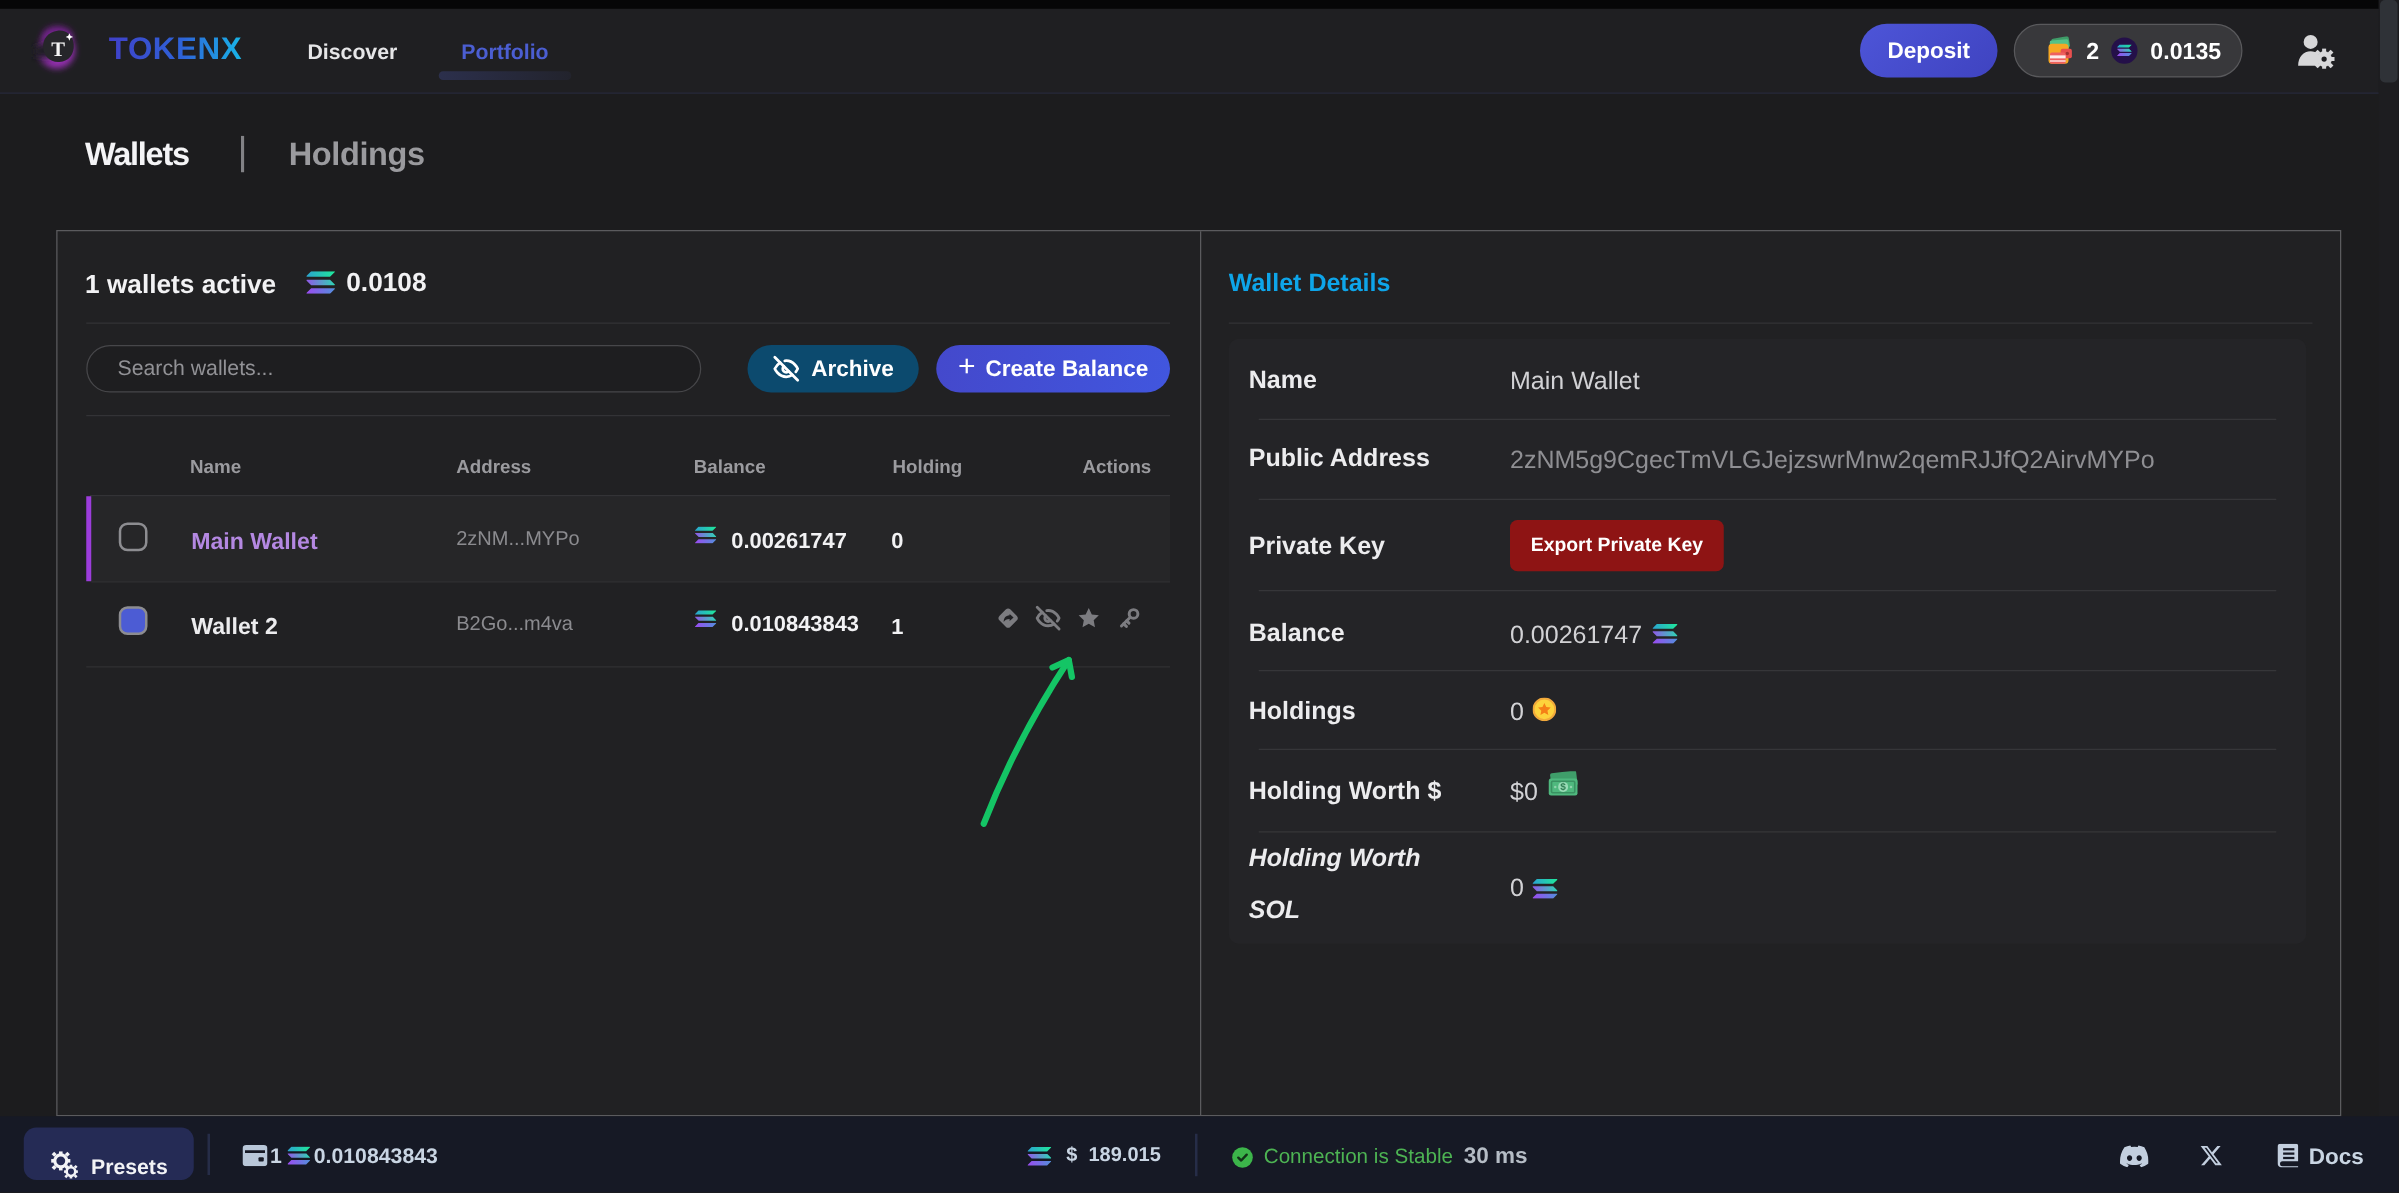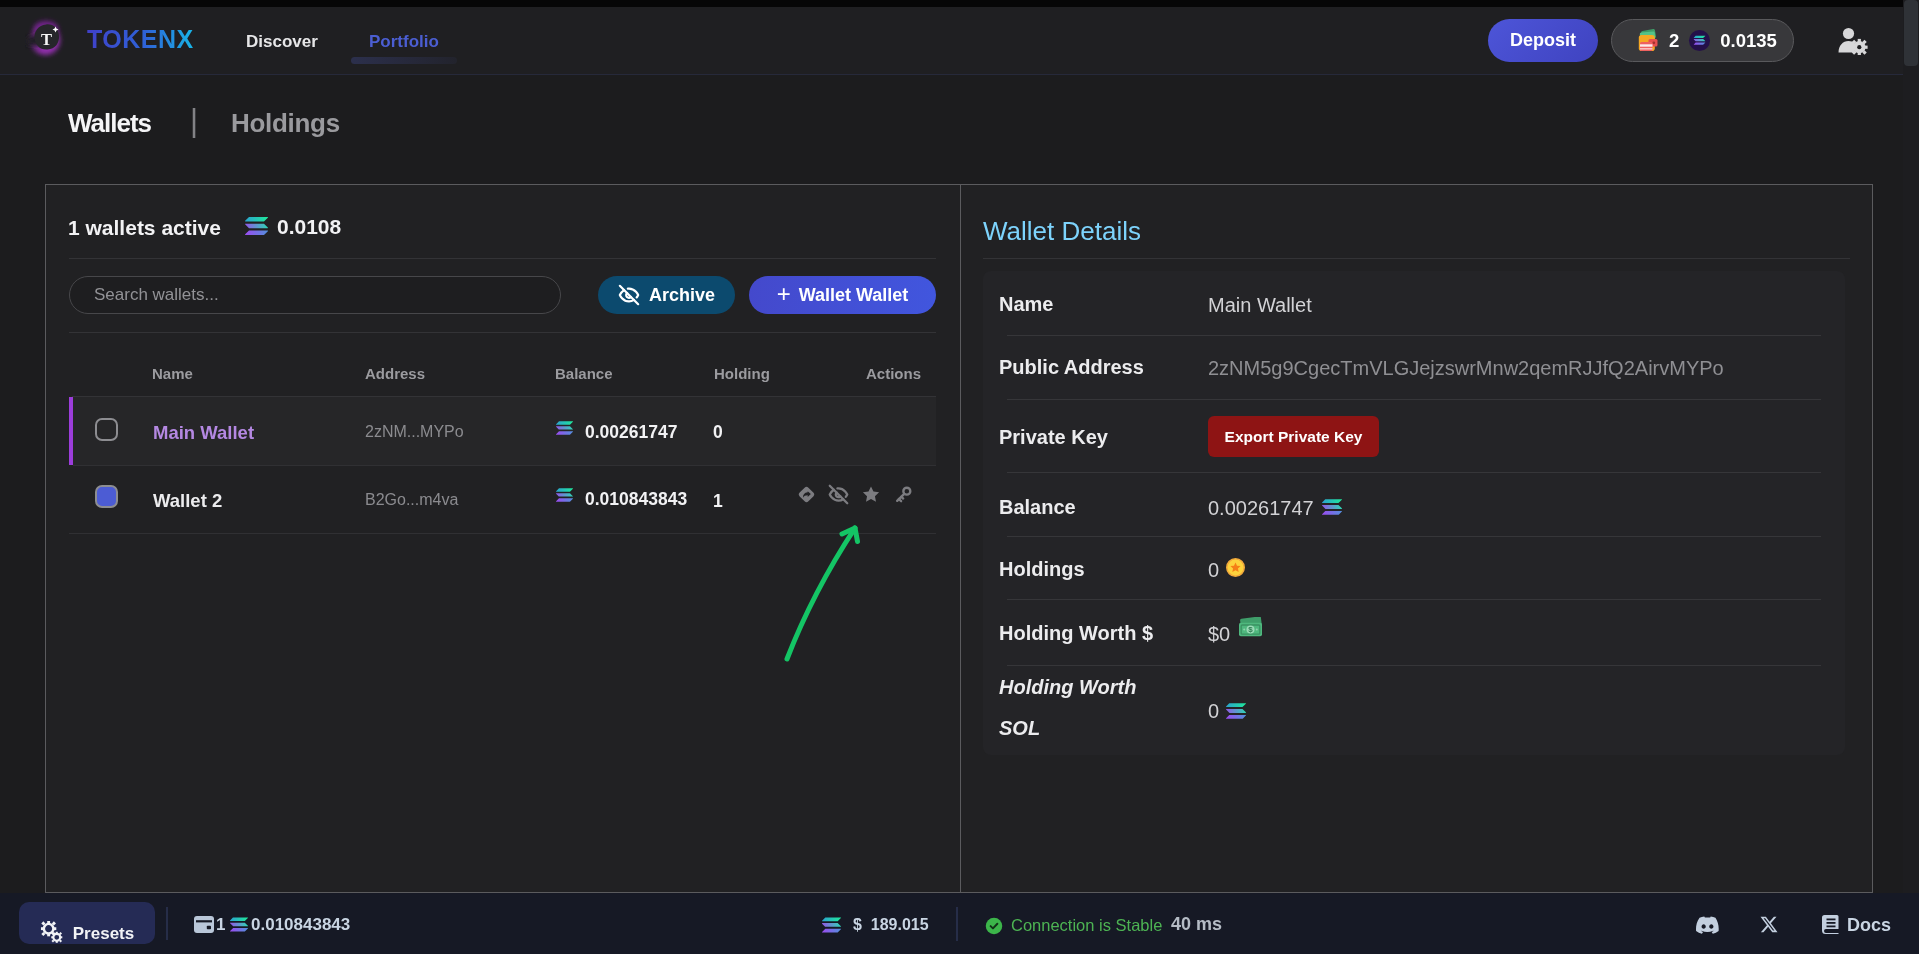--- a/index.html
+++ b/index.html
@@ -71,7 +71,7 @@
   #r2-hold { left:713px; top:491px; font-size:17.5px; font-weight:700; color:#f2f2f4; }
   #row2div { left:69px; top:533px; width:867px; }
 
-  #rp-title { left:983px; top:216px; font-size:26px; font-weight:400; color:#7dd3fc; }
+  #rp-title { left:983px; top:216px; font-size:20px; font-weight:700; color:#0ea5e9; }
   #rp-div1 { left:983px; top:258px; width:867px; }
   #detail { left:983px; top:271px; width:862px; height:484px; background:#242427; border-radius:8px; }
   .dl { position:absolute; left:999px; font-size:20px; font-weight:700; color:#ececee; }

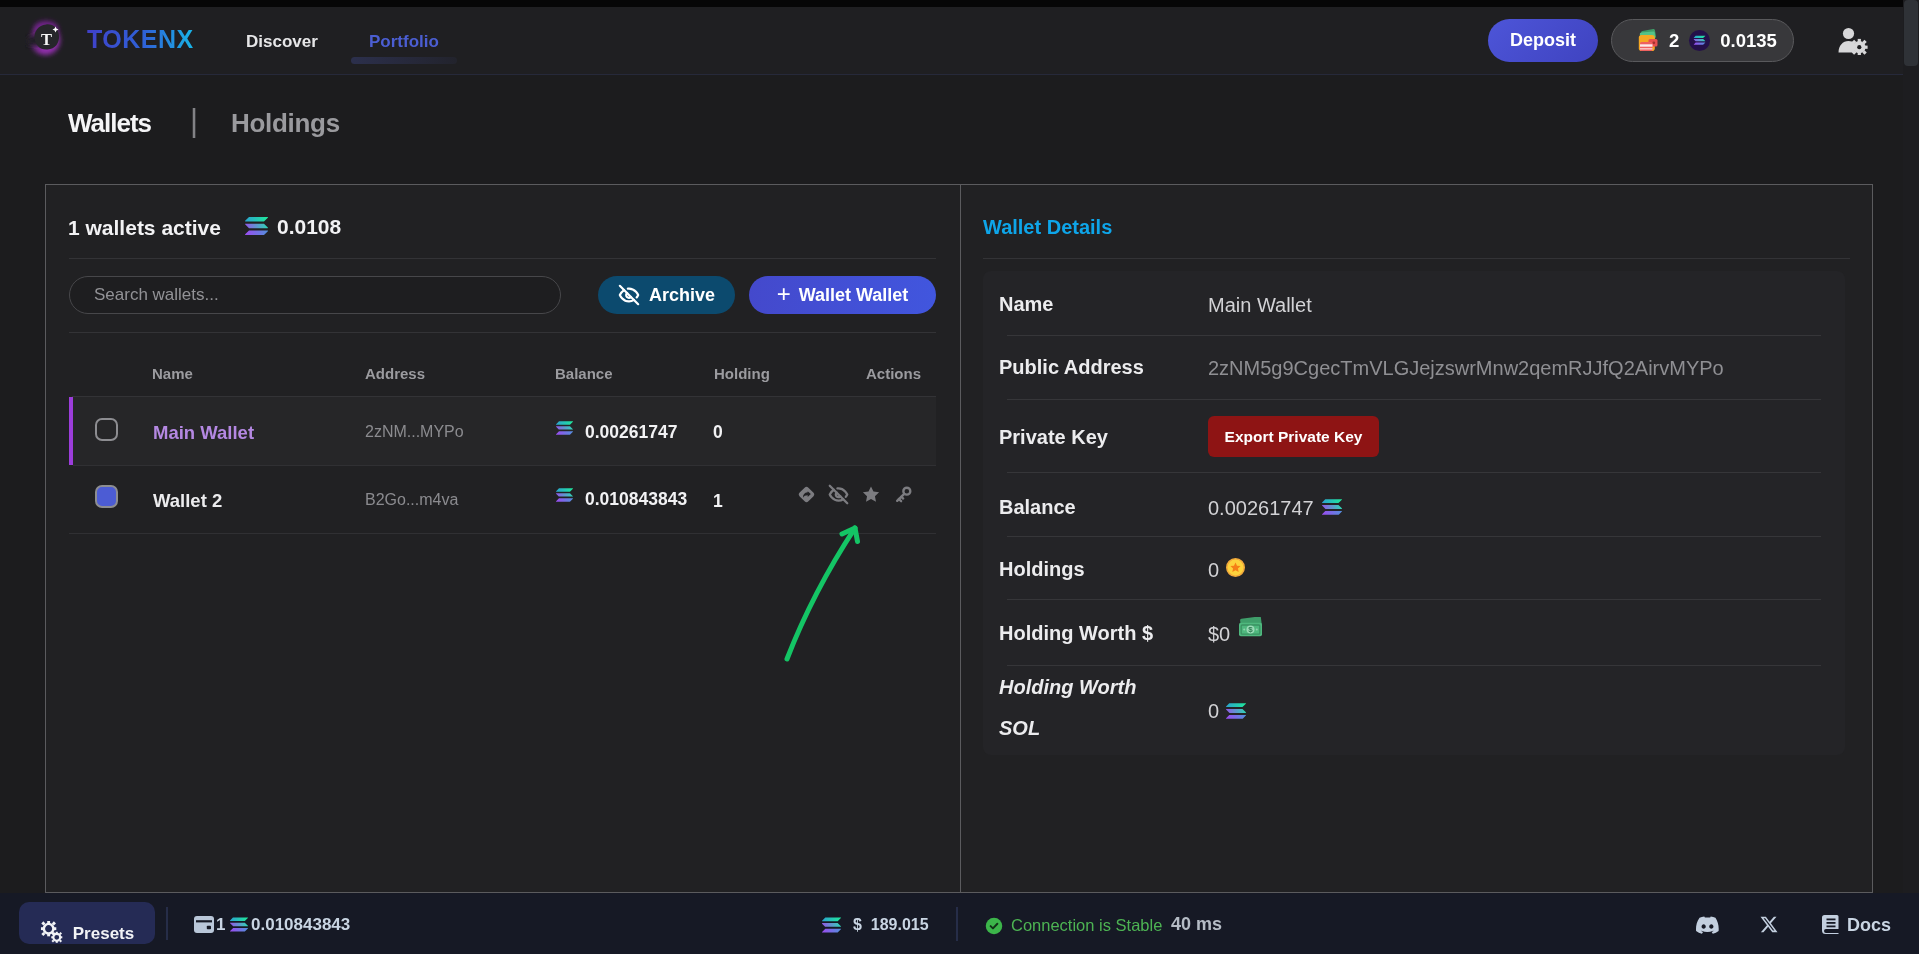--- a/index.html
+++ b/index.html
@@ -197,7 +197,7 @@
   </div>
   <div class="abs" id="btn-create">
       <span style="font-size:24px; font-weight:400; margin-top:-3px;">+</span>
-      <span>Wallet Wallet</span>
+      <span>Create Balance</span>
     </div>
   <div class="abs hline" id="lp-div2"></div>
   <div class="abs th" id="th-name">Name</div>

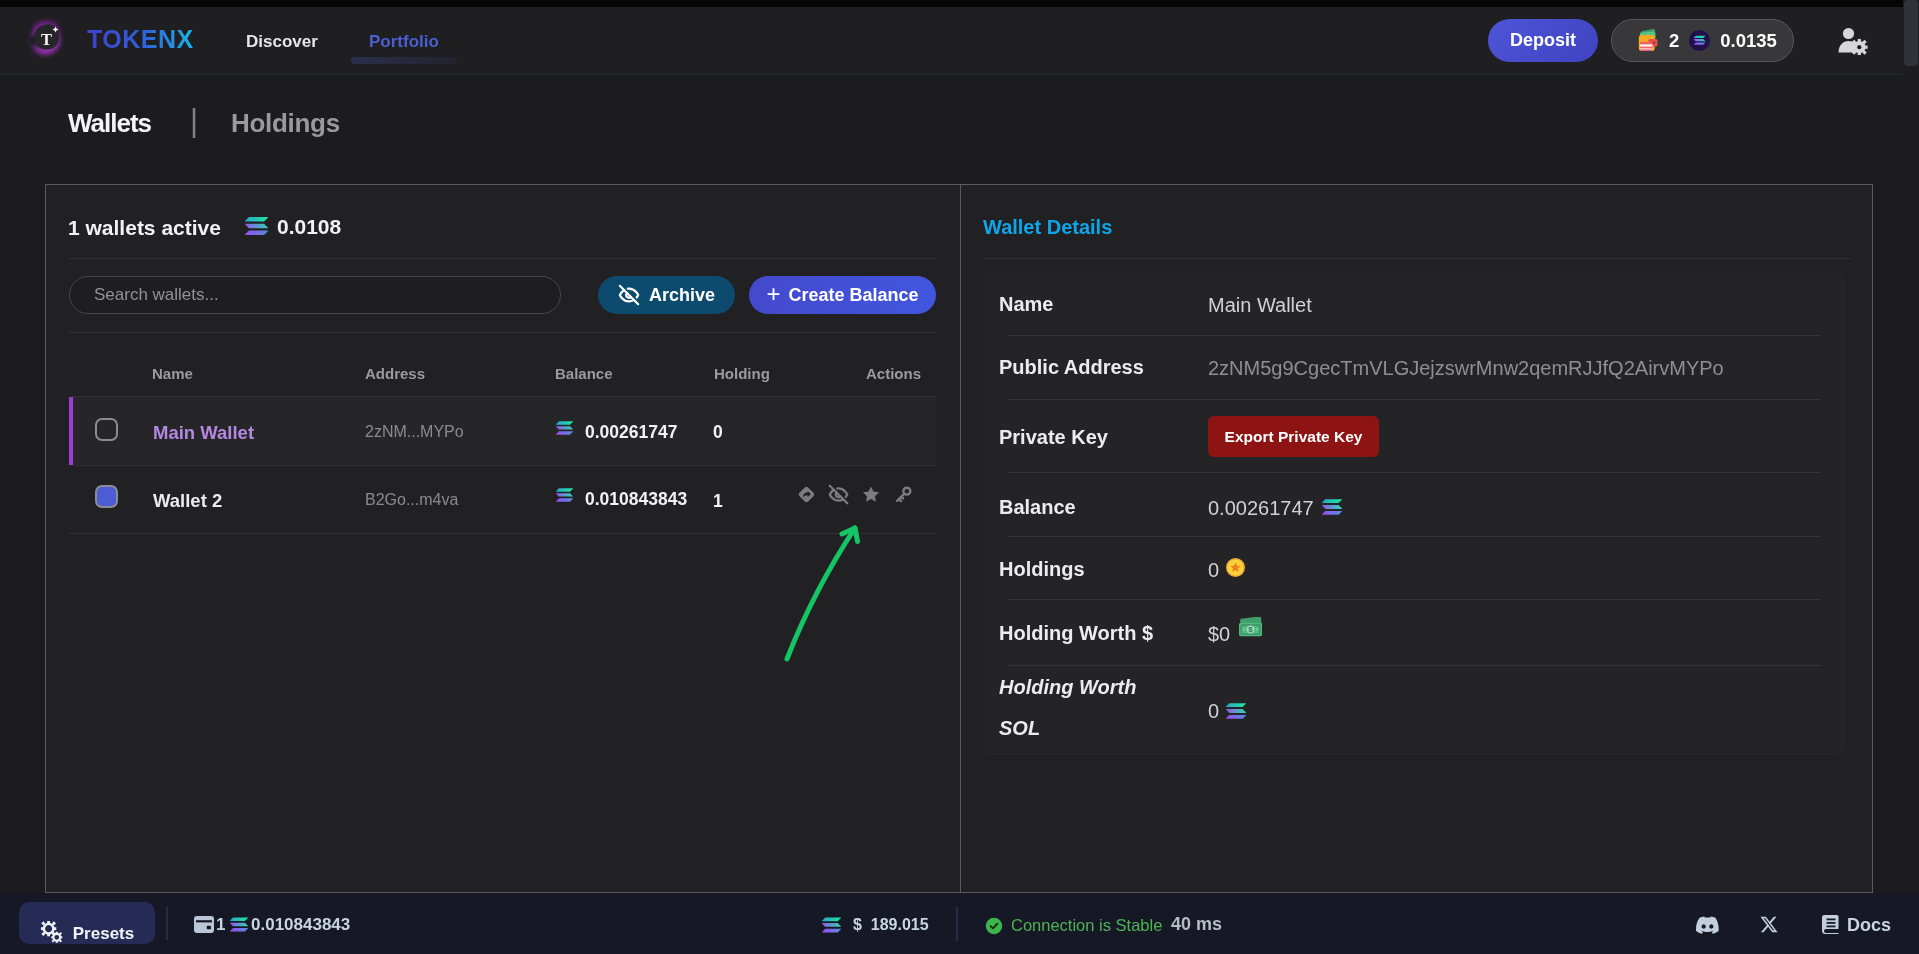--- a/index.html
+++ b/index.html
@@ -353,7 +353,7 @@
     <path d="M7.5 12.2 10.6 15.2 16.5 9" fill="none" stroke="#123318" stroke-width="2.6" stroke-linecap="round" stroke-linejoin="round"></path>
   </svg>
   <div class="ftxt" style="left:1011px; top:916px; color:#4db353; font-weight:400; font-size:16.5px;">Connection is Stable</div>
-  <div class="ftxt" style="left:1171px; top:914px; color:#b5bcc5; font-size:18px;">40 ms</div>
+  <div class="ftxt" style="left:1171px; top:914px; color:#b5bcc5; font-size:18px;">30 ms</div>
   <svg class="abs" style="left:1696px; top:916px;" width="23" height="18" viewBox="0 0 24 18" fill="#c3cfdf">
     <path d="M20.3 1.5A19.8 19.8 0 0 0 15.4 0c-.2.4-.5.9-.6 1.3a18.3 18.3 0 0 0-5.5 0C9.1.9 8.9.4 8.6 0A19.7 19.7 0 0 0 3.7 1.5C.5 6.2-.3 10.7.1 15.2a19.9 19.9 0 0 0 6 3c.5-.6.9-1.3 1.2-2a12.9 12.9 0 0 1-1.9-.9l.4-.3c3.9 1.8 8.2 1.8 12.1 0l.4.3c-.6.4-1.2.7-1.9.9.3.7.8 1.4 1.2 2a19.8 19.8 0 0 0 6-3c.5-5.2-.8-9.7-3.3-13.7zM8 12.9c-1.2 0-2.2-1.1-2.2-2.4 0-1.3 1-2.4 2.2-2.4 1.2 0 2.2 1.1 2.2 2.4 0 1.3-1 2.4-2.2 2.4zm8 0c-1.2 0-2.2-1.1-2.2-2.4 0-1.3 1-2.4 2.2-2.4 1.2 0 2.2 1.1 2.2 2.4 0 1.3-1 2.4-2.2 2.4z"></path>
   </svg>

